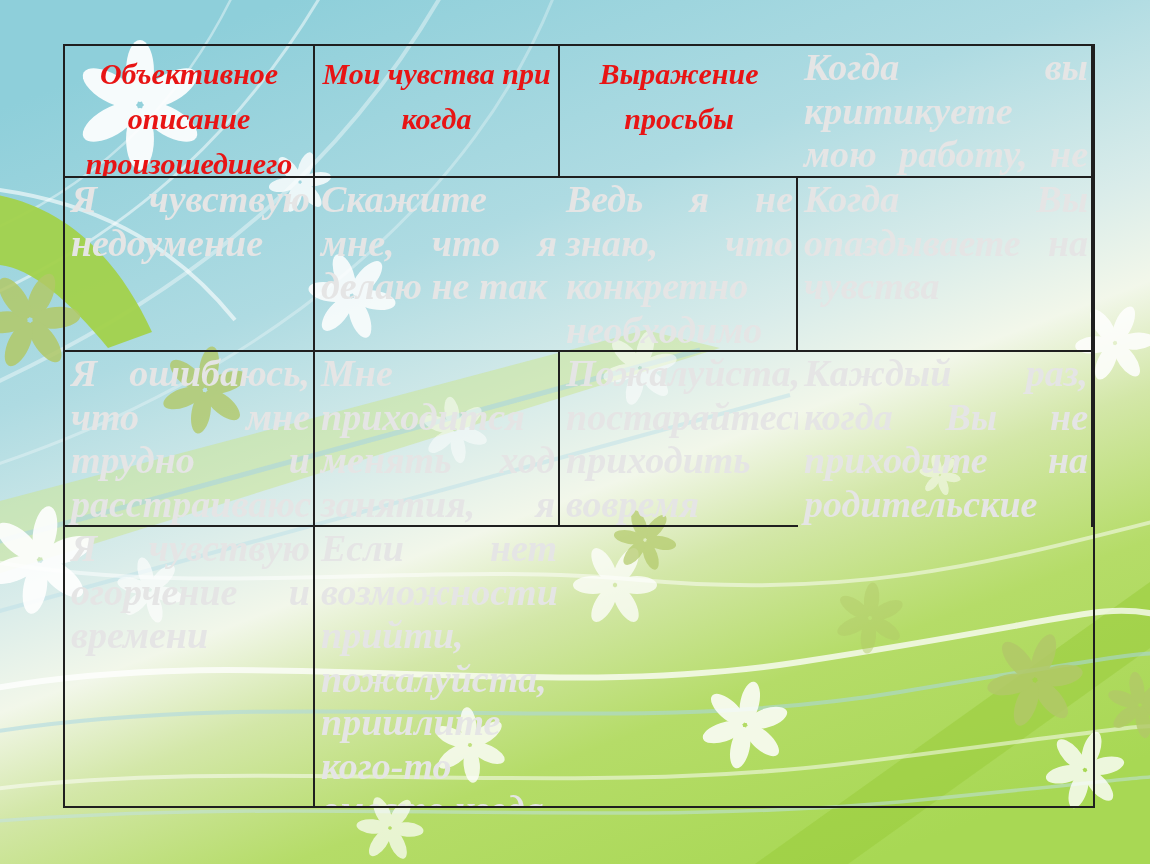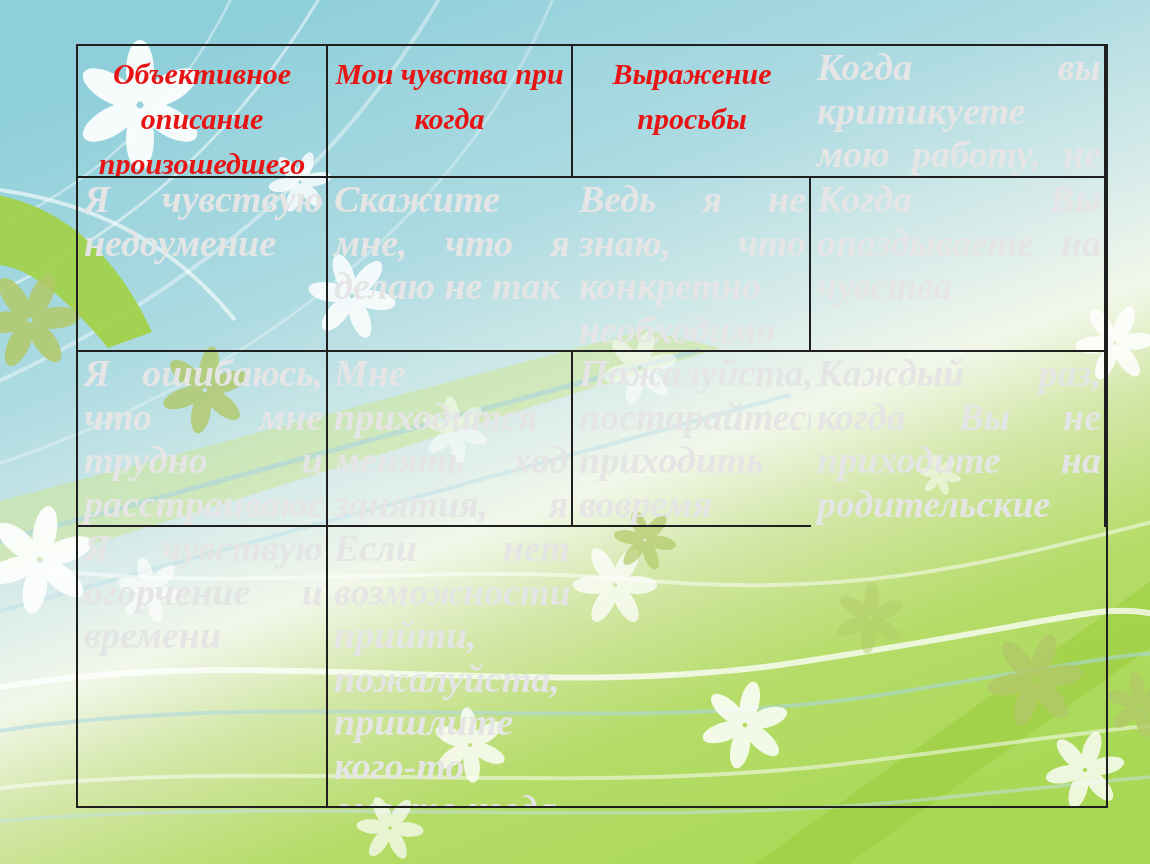--- a/index.html
+++ b/index.html
@@ -16,7 +16,6 @@
     grid-template-columns:250px 245px 238px 295px;
     grid-template-rows:132px 174px 175px 279px;
     background:transparent;
-    margin-left:13px;
   }
   .cell{
     box-sizing:border-box;overflow:hidden;

